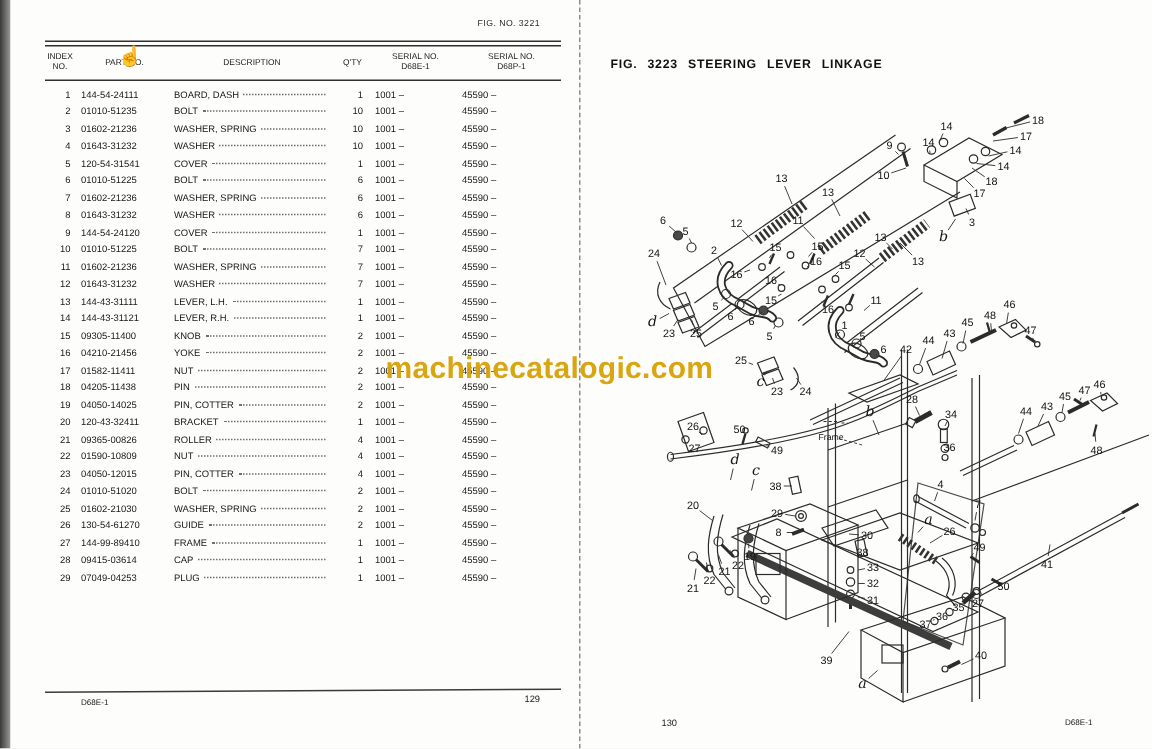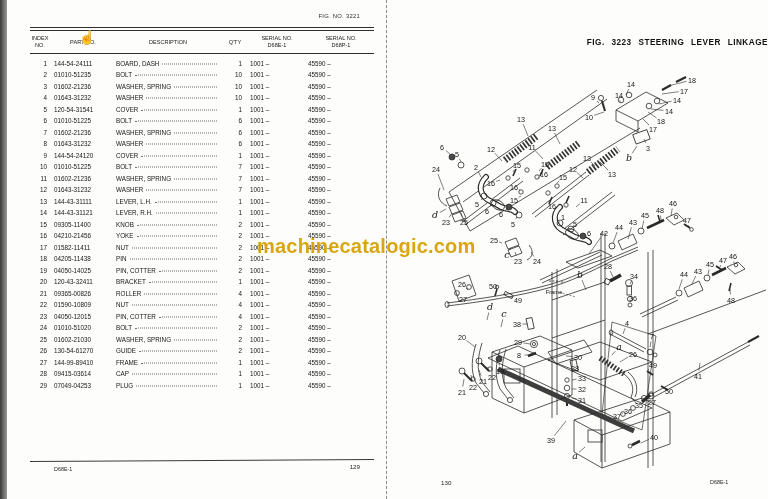--- a/index.html
+++ b/index.html
@@ -41,7 +41,7 @@
     z-index:40;text-shadow:0 0 1px #fff}
 
   
-  .fig-title{position:absolute;left:407px;top:38px;width:361px;text-align:right;
+  .fig-title{position:absolute;left:407px;top:38px;width:361px;text-align:left;
     font-size:8.2px;font-weight:bold;letter-spacing:.5px;word-spacing:4px;color:#111}
   .pageno-right{position:absolute;left:441px;top:479px;font-size:6.2px}
   .model-right{position:absolute;left:710px;top:479px;font-size:5.4px}

